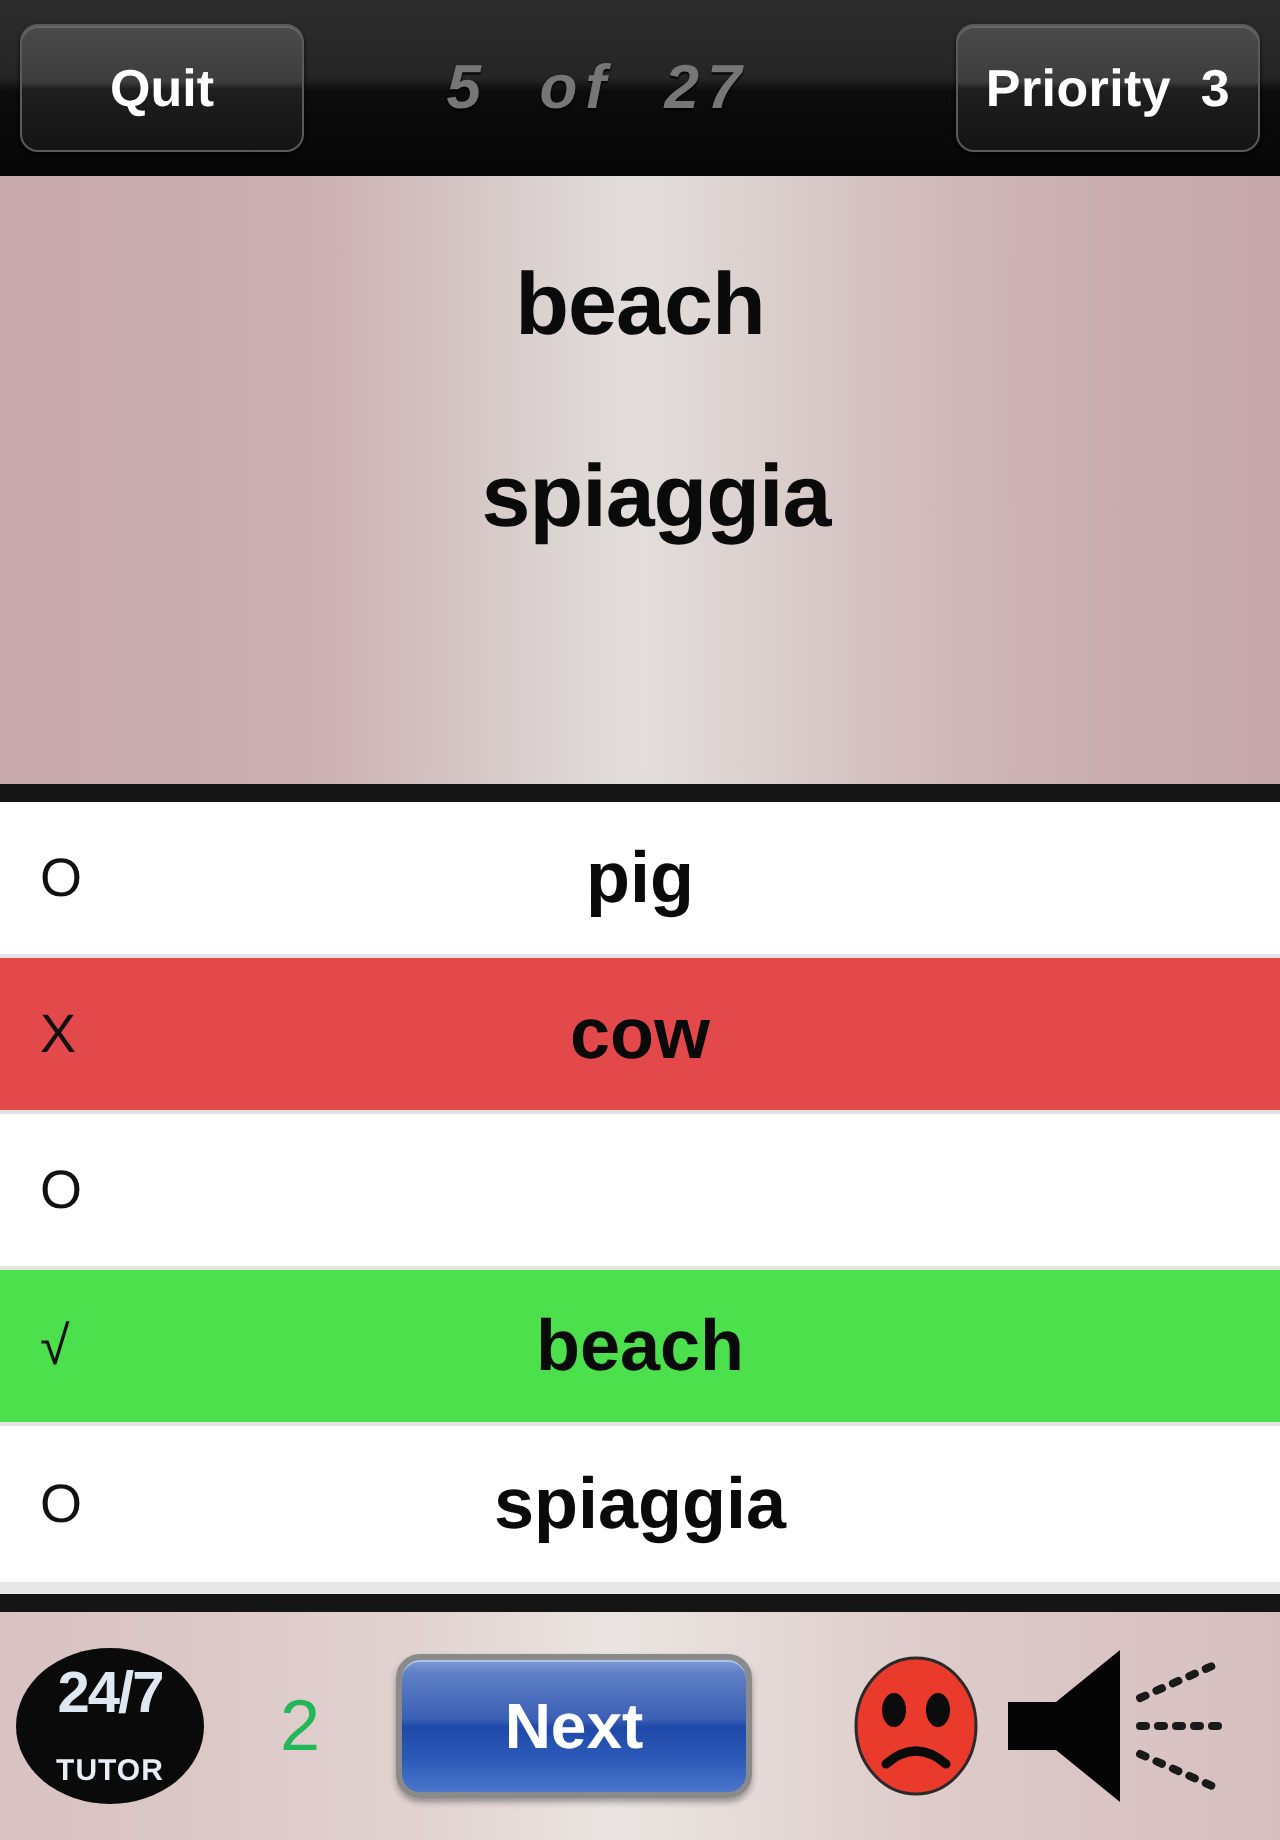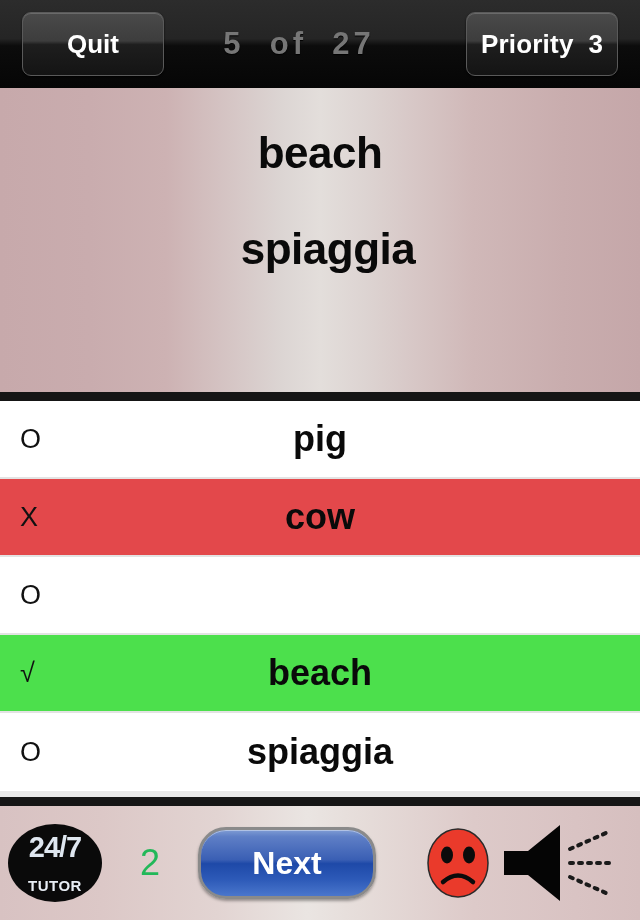--- a/index.html
+++ b/index.html
@@ -30,7 +30,7 @@
     display: flex;
     align-items: center;
     box-sizing: border-box;
-    padding: 0 22px;
+    padding: 0 10px;
   }
   .navbtn {
     height: 62px;

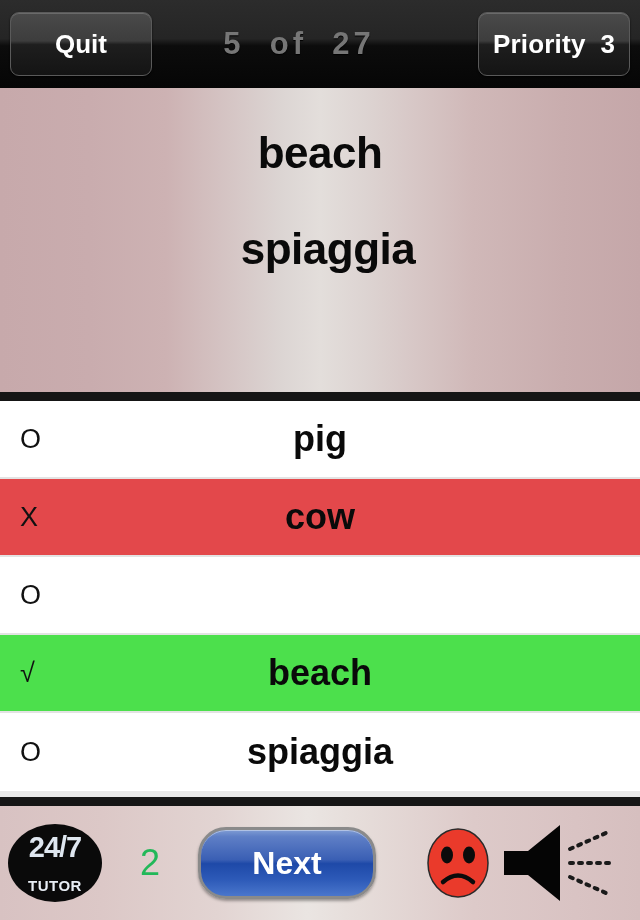--- a/index.html
+++ b/index.html
@@ -59,6 +59,7 @@
     letter-spacing: 4px;
     white-space: pre;
     text-shadow: 0 1px 1px #000;
+    font-style: italic;
   }
 
   

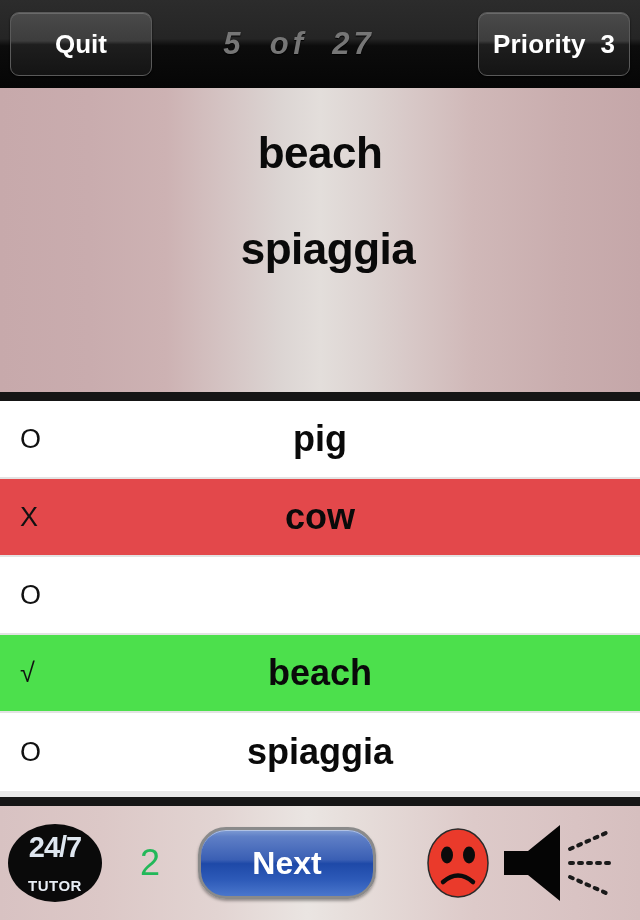--- a/index.html
+++ b/index.html
@@ -198,7 +198,7 @@
     width: 178px;
     height: 72px;
     flex: none;
-    border-radius: 28px;
+    border-radius: 12px;
     border: 3px solid #8a8a8a;
     background: linear-gradient(to bottom,
         #7f9cd4 0%, #5f7fc6 10%, #3a5fb4 45%,

